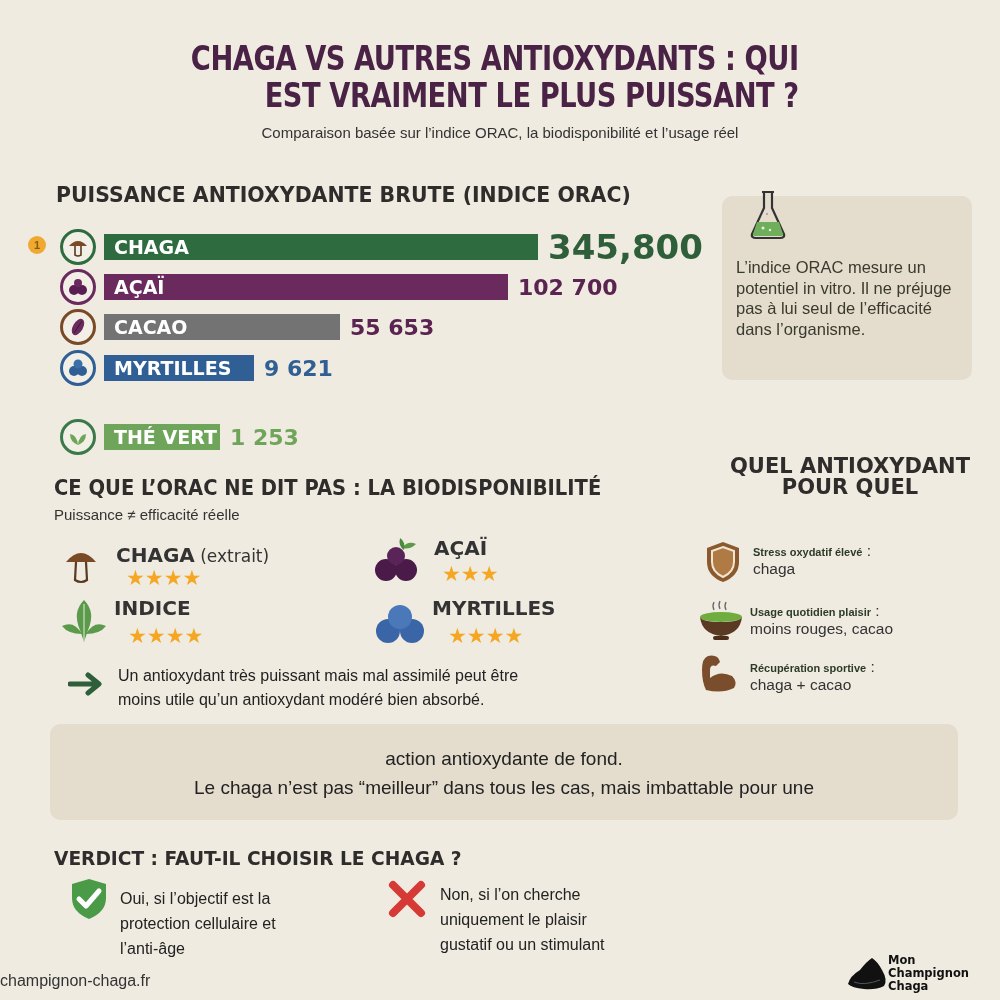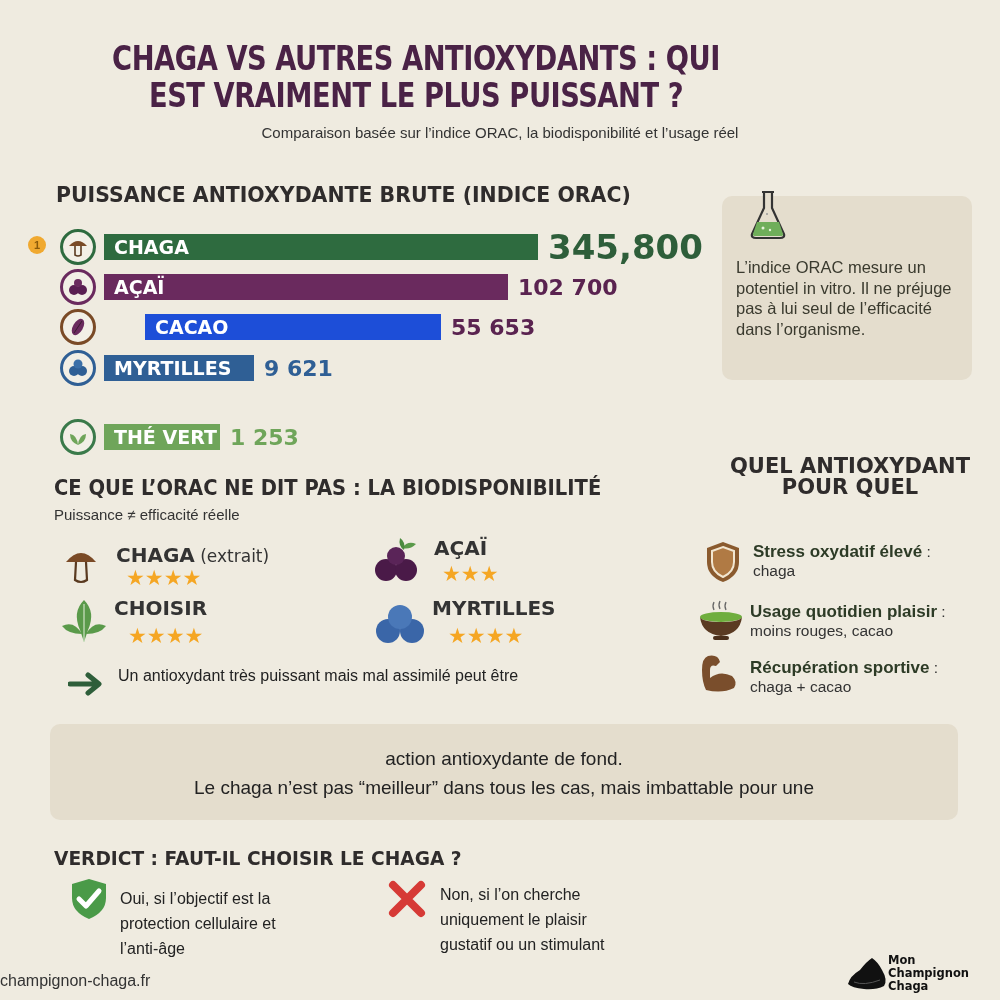--- a/index.html
+++ b/index.html
@@ -16,7 +16,7 @@
   
   .title {
     left: 0; width: 832px; top: 40px;
-    text-align: center;
+    text-align: right;
     font-family: "DejaVu Sans", sans-serif;
     font-weight: 900;
     font-size: 33px;

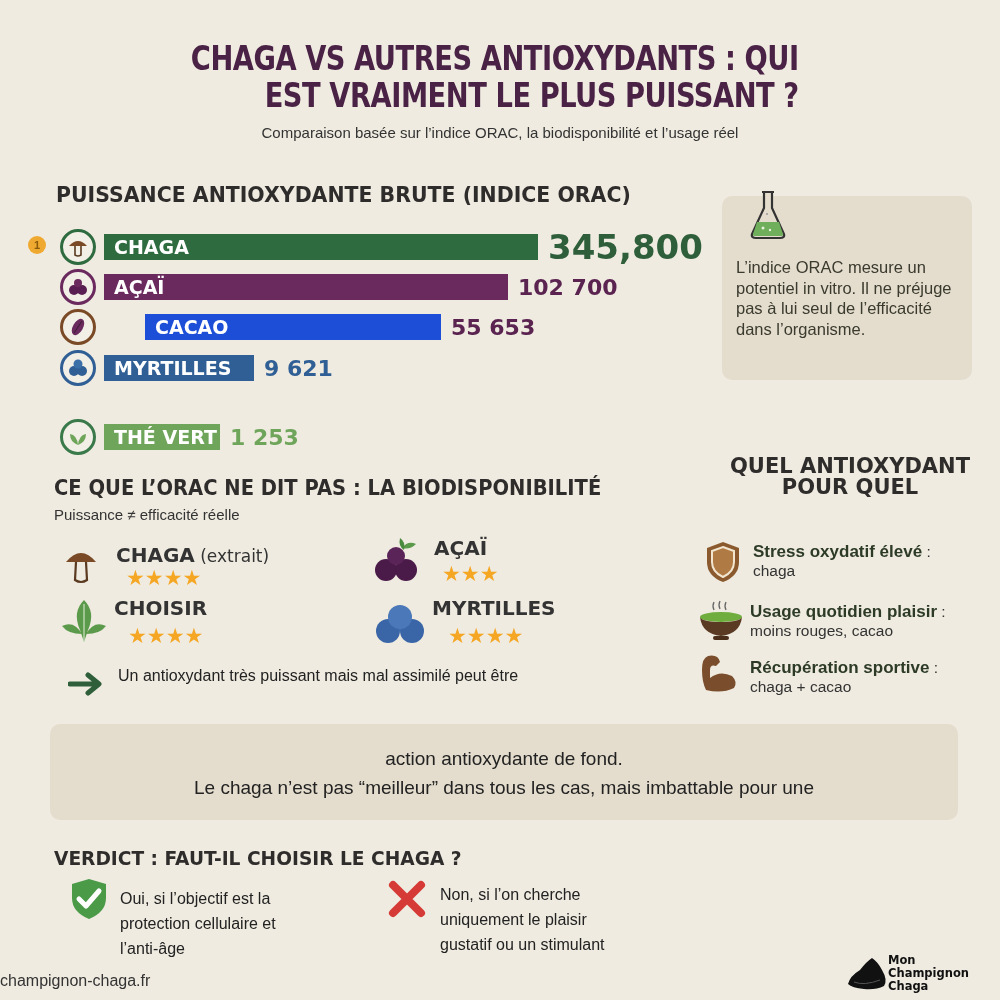--- a/index.html
+++ b/index.html
@@ -171,7 +171,7 @@
         <path d="M7 17 L15 5" stroke="#3a1a30" stroke-width="1"></path>
       </svg>
   </div>
-  <div class="bar" style="width:296px;background:#1d4ed8;margin-left:41px;">
+  <div class="bar" style="width:236px;background:#737373;">
     <span>CACAO</span>
   </div>
   <span class="bar-value" style="color:#5a2350;font-size:22px;">55 653</span>

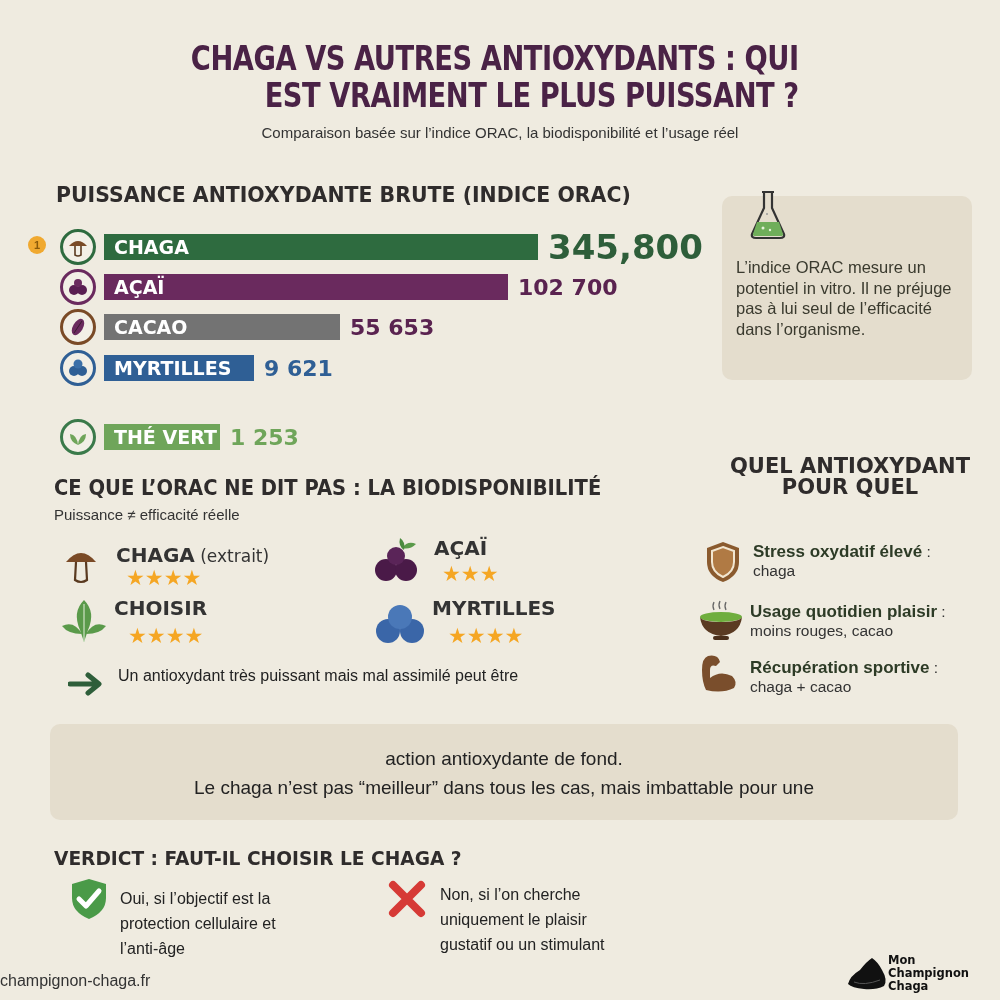--- a/index.html
+++ b/index.html
@@ -102,7 +102,7 @@
     font-family: "DejaVu Sans", sans-serif; font-weight: 900;
     font-size: 21px; line-height: 21px; color: #2f2c2c;
   }
-  .obj-label { font-weight: bold; font-size: 17px; color: #2d3b26; white-space: nowrap; }
+  .obj-label { font-weight: bold; font-size: 11px; color: #2d3b26; white-space: nowrap; }
   .obj-value { font-size: 15.5px; color: #333; }
 
   

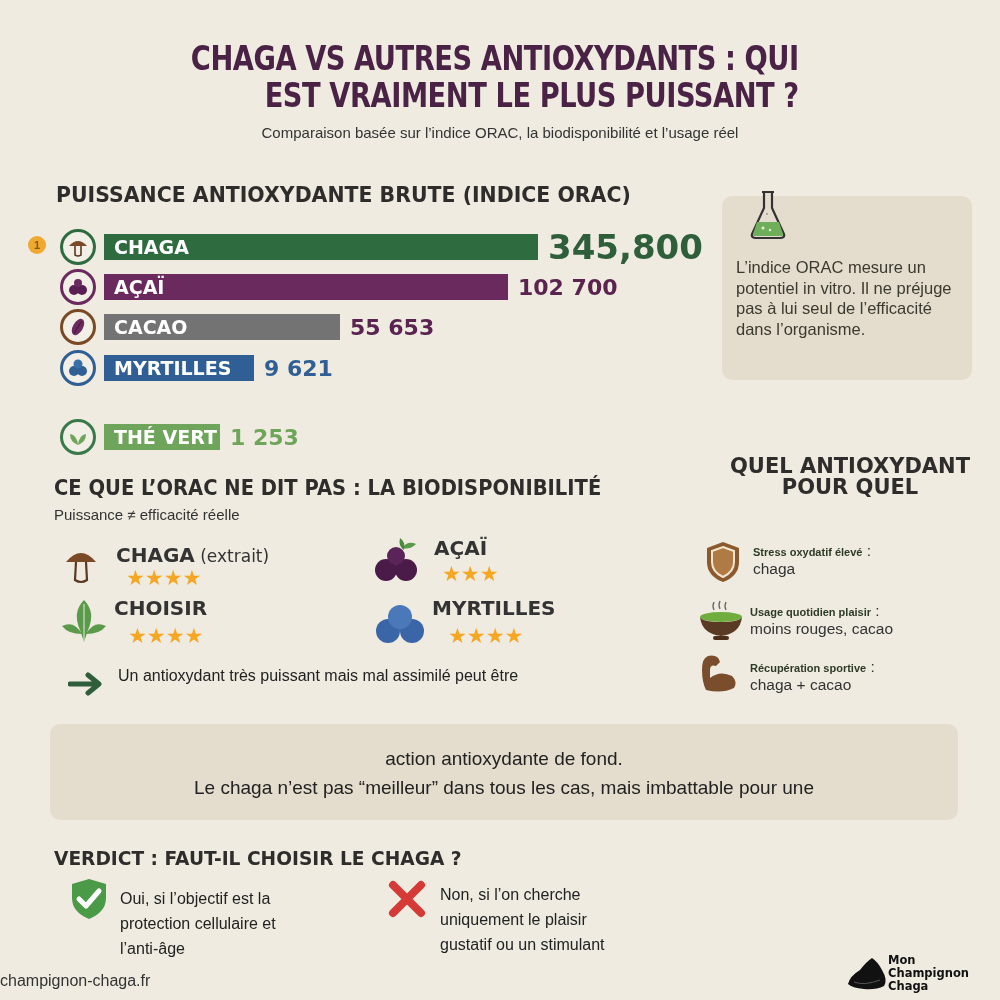--- a/index.html
+++ b/index.html
@@ -250,7 +250,7 @@
       <path d="M24 6 L24 44" stroke="#cfe3c4" stroke-width="1.2"></path>
     </svg>
 </div>
-<div class="abs bio-item-name" style="left:114px;top:596px;">CHOISIR</div>
+<div class="abs bio-item-name" style="left:114px;top:596px;">INDICE</div>
 <div class="abs stars" style="left:128px;top:624px;">★★★★</div>
 
 <div class="abs" style="left:374px;top:603px;">

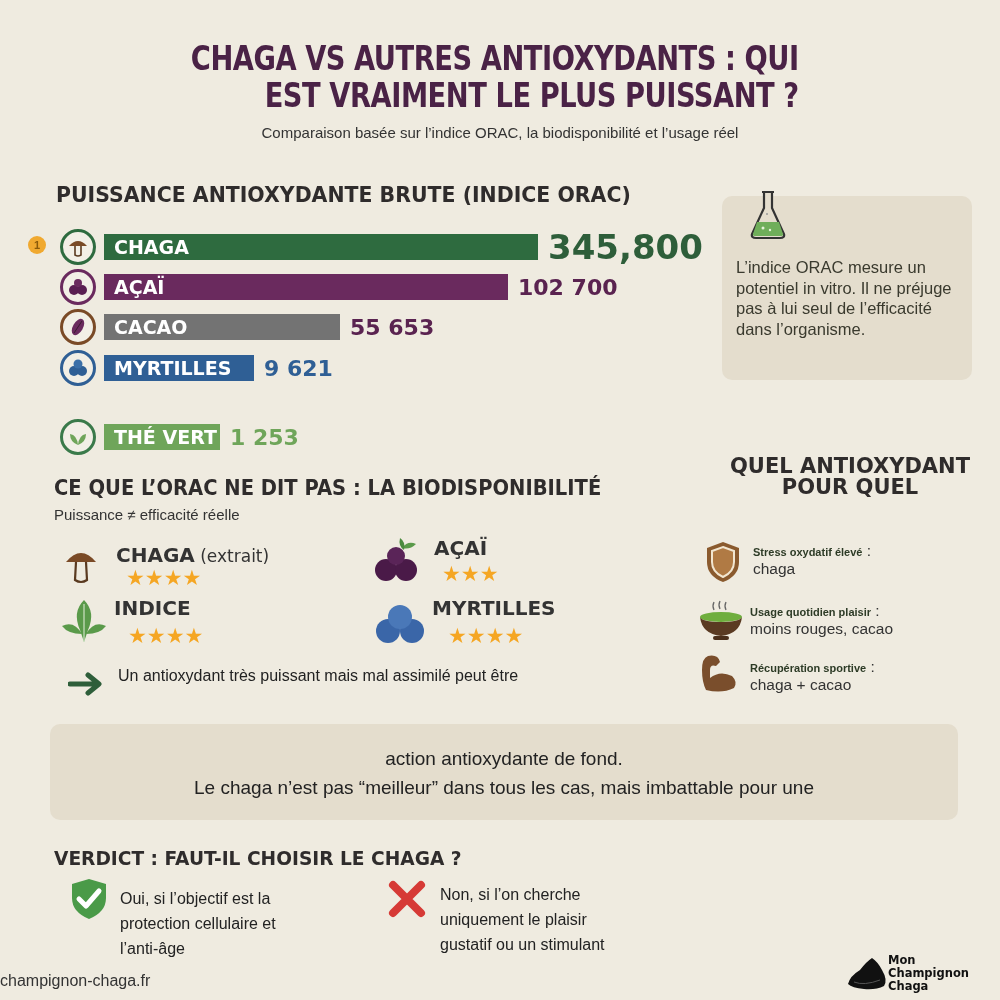--- a/index.html
+++ b/index.html
@@ -270,6 +270,7 @@
 </div>
 <div class="abs arrow-note">
   <div>Un antioxydant très puissant mais mal assimilé peut être</div>
+  <div>moins utile qu’un antioxydant modéré bien absorbé.</div>
 </div>
 
 <div class="abs obj-title">

